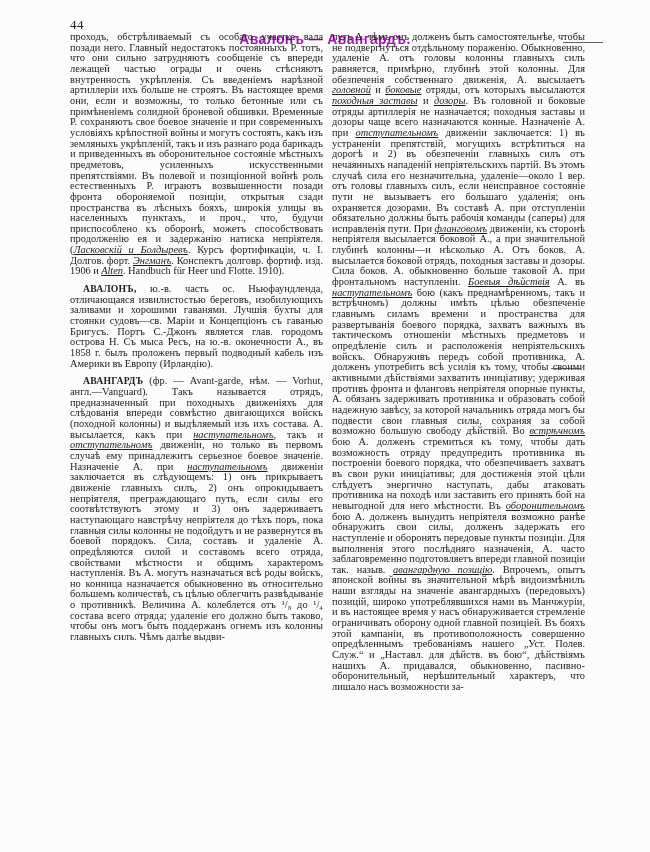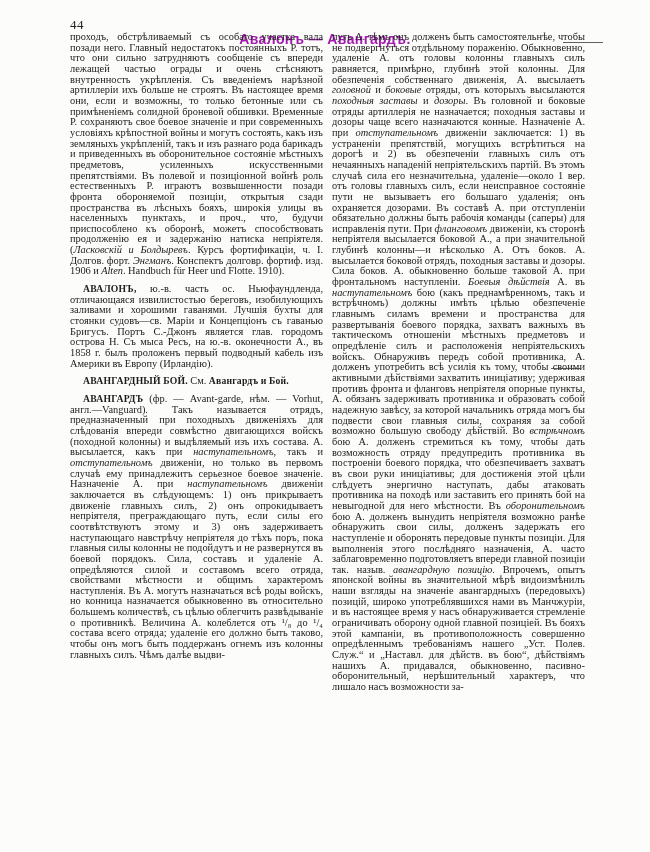--- a/index.html
+++ b/index.html
@@ -39,7 +39,7 @@
     font-family:Liberation Serif, serif;
     font-weight:700;font-size:9.7px;letter-spacing:.2px;
   }
-  .seg-i{font-style:italic;}
+  .seg-i{font-style:italic;text-decoration:underline;}
   .ink-line{
     position:absolute;height:1px;background:#3a3a3a;opacity:.8;
   }

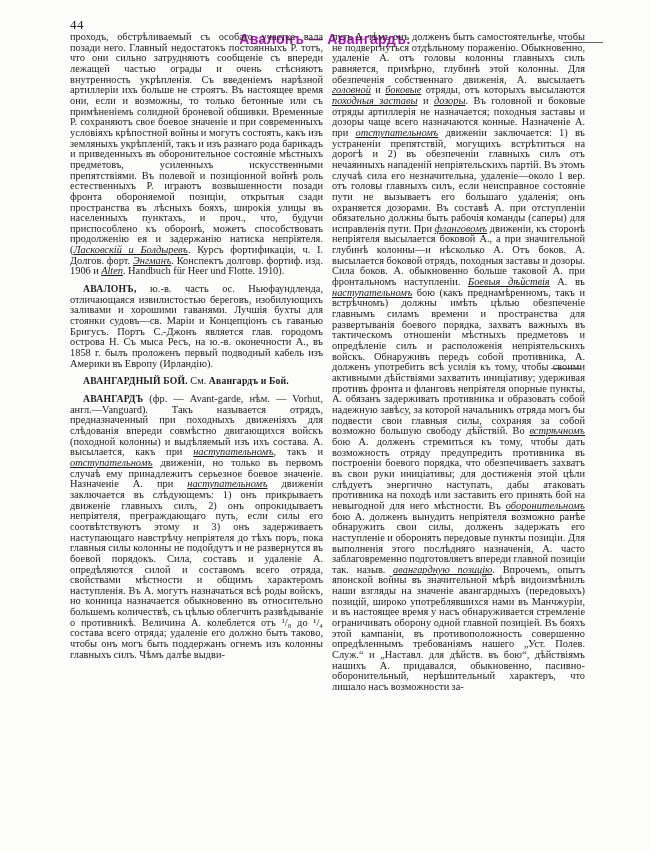--- a/index.html
+++ b/index.html
@@ -56,7 +56,6 @@
   <div class="col col-left">
       <p class="par"><span>проходъ, обстрѣливаемый съ особаго участка вала позади него. Главный недостатокъ постоянныхъ Р. тотъ, что они сильно затрудняютъ сообщеніе съ впереди лежащей частью ограды и очень стѣсняютъ внутренность укрѣпленія. Съ введеніемъ нарѣзной артиллеріи ихъ больше не строятъ. Въ настоящее время они, если и возможны, то только бетонные или съ примѣненіемъ солидной броневой обшивки. Временные Р. сохраняютъ свое боевое значеніе и при современныхъ условіяхъ крѣпостной войны и могутъ состоять, какъ изъ земляныхъ укрѣпленій, такъ и изъ разнаго рода барикадъ и приведенныхъ въ оборонительное состояніе мѣстныхъ предметовъ, усиленныхъ искусственными препятствіями. Въ полевой и позиціонной войнѣ роль естественныхъ Р. играютъ возвышенности позади фронта обороняемой позиціи, открытыя сзади пространства въ лѣсныхъ бояхъ, широкія улицы въ населенныхъ пунктахъ, и проч., что, будучи приспособлено къ оборонѣ, можетъ способствовать продолженію ея и задержанію натиска непріятеля. (</span><span class="seg-i">Ласковскій и Болдыревъ</span><span>. Курсъ фортификаціи, ч. I. Долгов. форт. </span><span class="seg-i">Энгманъ</span><span>. Конспектъ долговр. фортиф. изд. 1906 и </span><span class="seg-i">Alten</span><span>. Handbuch für Heer und Flotte. 1910).</span></p>
       <p class="par indent"><span class="seg-b">АВАЛОНЪ,</span><span> ю.-в. часть ос. Ньюфаундленда, отличающаяся извилистостью береговъ, изобилующихъ заливами и хорошими гаванями. Лучшія бухты для стоянки судовъ—св. Маріи и Концепціонъ съ гаванью Бригусъ. Портъ С.-Джонъ является глав. городомъ острова Н. Съ мыса Ресъ, на ю.-в. оконечности А., въ 1858 г. былъ проложенъ первый подводный кабель изъ Америки въ Европу (Ирландію).</span></p>
-      <p class="par indent"><span class="seg-b">АВАНГАРДНЫЙ БОЙ.</span><span> См. </span><span class="seg-b">Авангардъ и Бой.</span></p>
       <p class="par indent"><span class="seg-b">АВАНГАРДЪ</span><span> (фр. — Avant-garde, нѣм. — Vorhut, англ.—Vanguard). Такъ называется отрядъ, предназначенный при походныхъ движеніяхъ для слѣдованія впереди совмѣстно двигающихся войскъ (походной колонны) и выдѣляемый изъ ихъ состава. А. высылается, какъ при </span><span class="seg-i">наступательномъ</span><span>, такъ и </span><span class="seg-i">отступательномъ</span><span> движеніи, но только въ первомъ случаѣ ему принадлежитъ серьезное боевое значеніе. Назначеніе А. при </span><span class="seg-i">наступательномъ</span><span> движеніи заключается въ слѣдующемъ: 1) онъ прикрываетъ движеніе главныхъ силъ, 2) онъ опрокидываетъ непріятеля, преграждающаго путь, если силы его соотвѣтствуютъ этому и 3) онъ задерживаетъ наступающаго навстрѣчу непріятеля до тѣхъ поръ, пока главныя силы колонны не подойдутъ и не развернутся въ боевой порядокъ. Сила, составъ и удаленіе А. опредѣляются силой и составомъ всего отряда, свойствами мѣстности и общимъ характеромъ наступленія. Въ А. могутъ назначаться всѣ роды войскъ, но конница назначается обыкновенно въ относительно большемъ количествѣ, съ цѣлью облегчить развѣдываніе о противникѣ. Величина А. колеблется отъ ¹/₈ до ¹/₄ состава всего отряда; удаленіе его должно быть таково, чтобы онъ могъ быть поддержанъ огнемъ изъ колонны главныхъ силъ. Чѣмъ далѣе выдви-</span></p>
     </div>
   <div class="col col-right">

